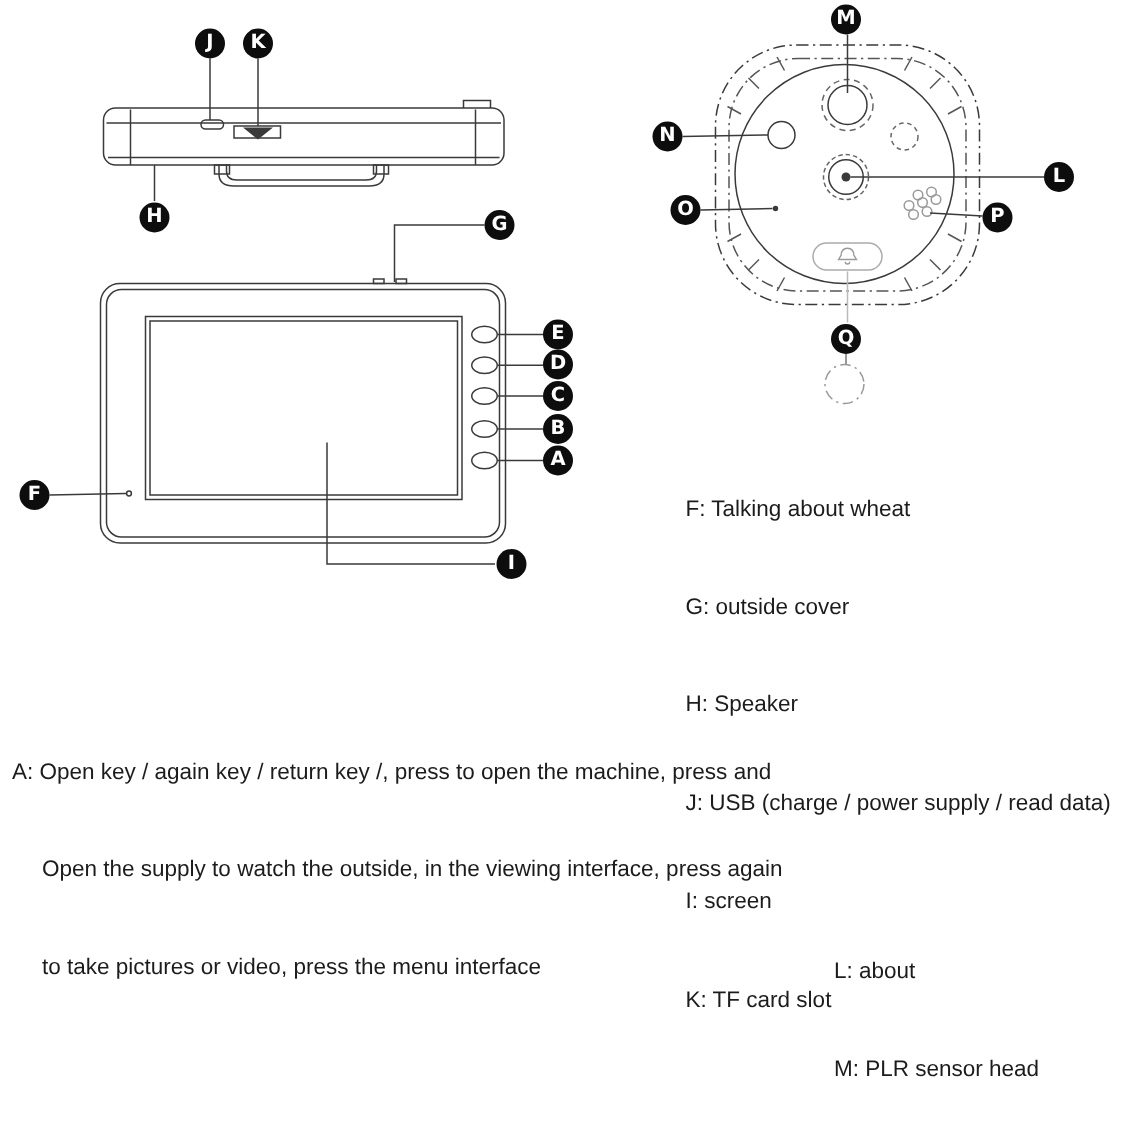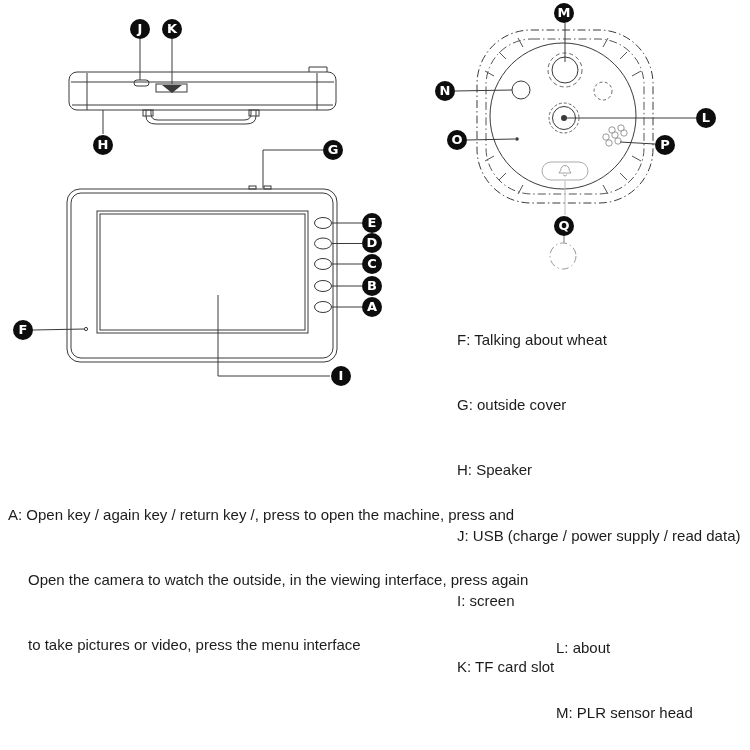--- a/index.html
+++ b/index.html
@@ -147,7 +147,7 @@
 
   <div class="txtblock" style="left:8px;top:460px">
     <div>A: Open key / again key / return key /, press to open the machine, press and</div>
-    <div class="ind">Open the camera to watch the outside, in the viewing interface, press again</div>
+    <div class="ind">Open the supply to watch the outside, in the viewing interface, press again</div>
     <div class="ind">to take pictures or video, press the menu interface</div>
     
     

